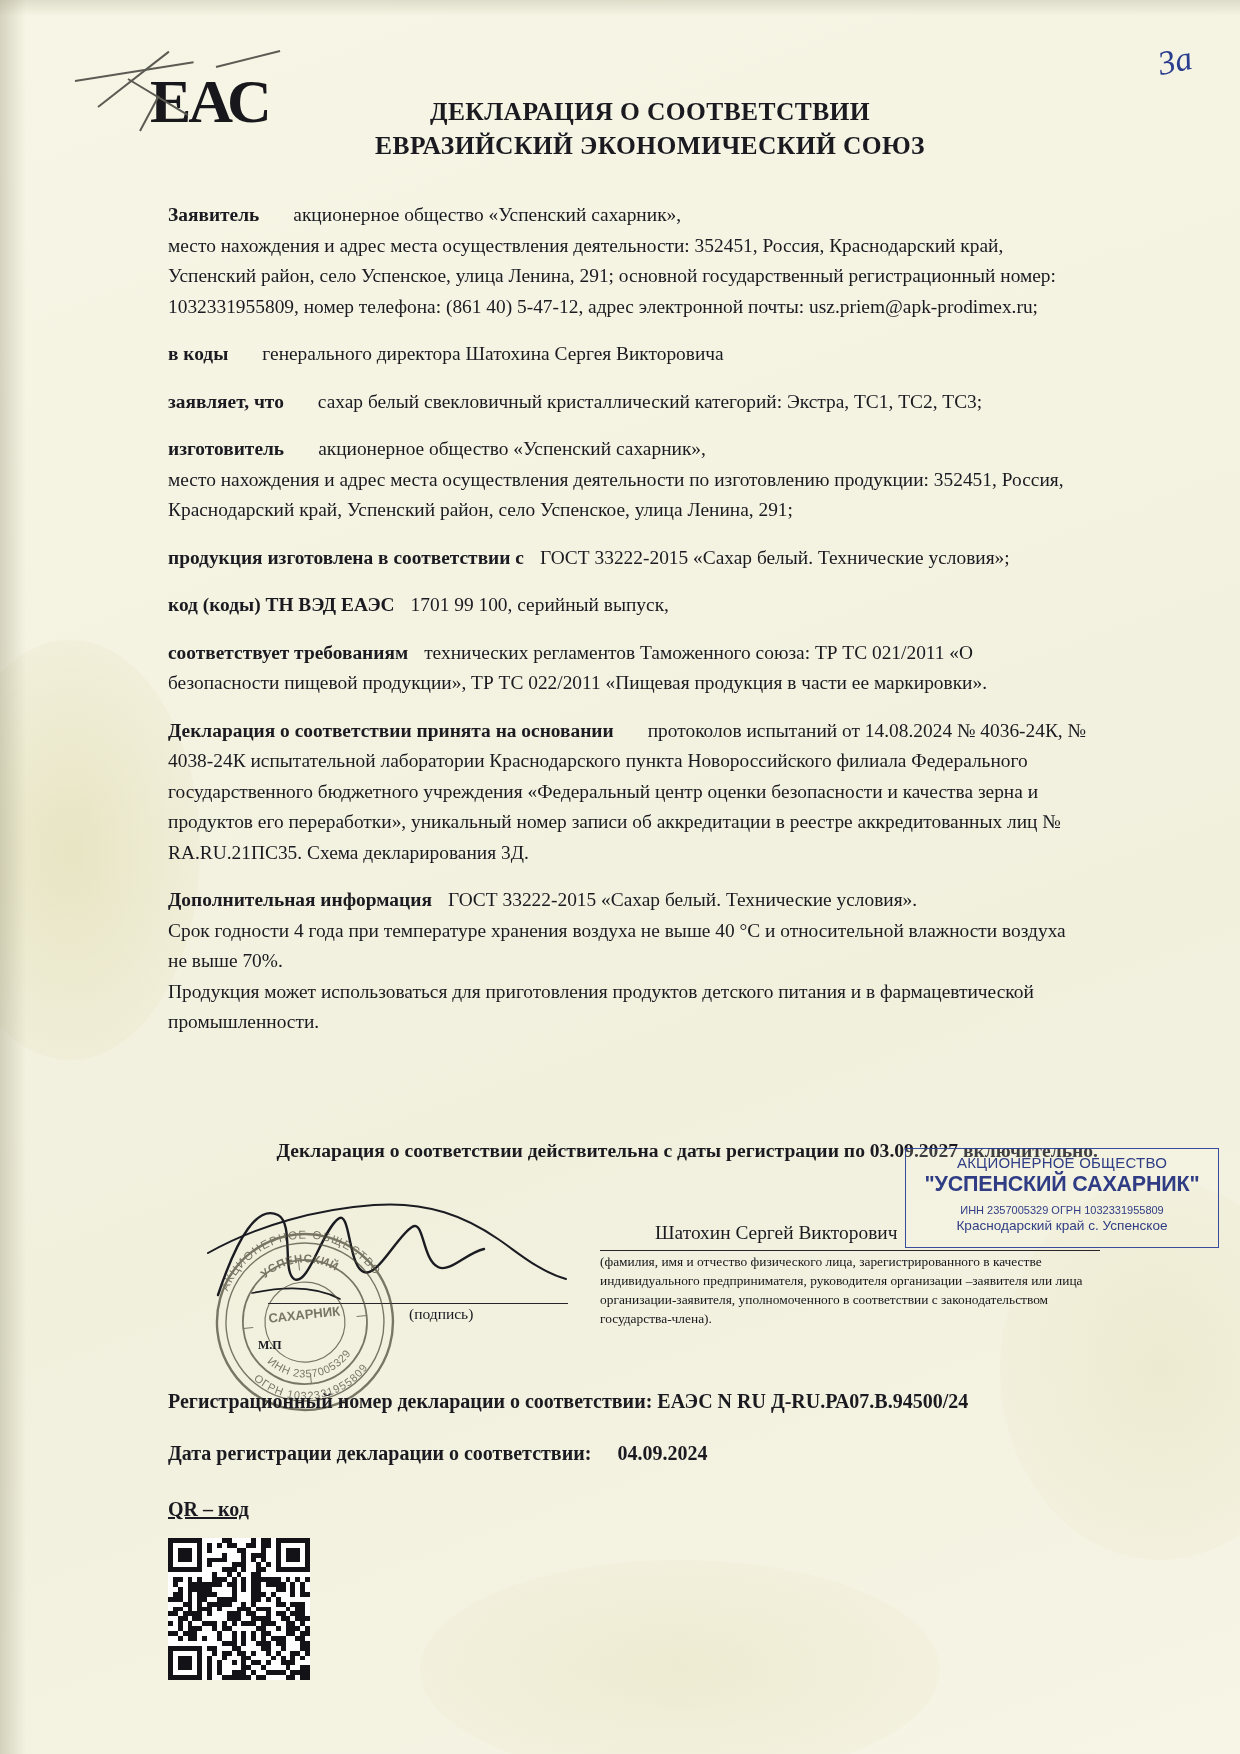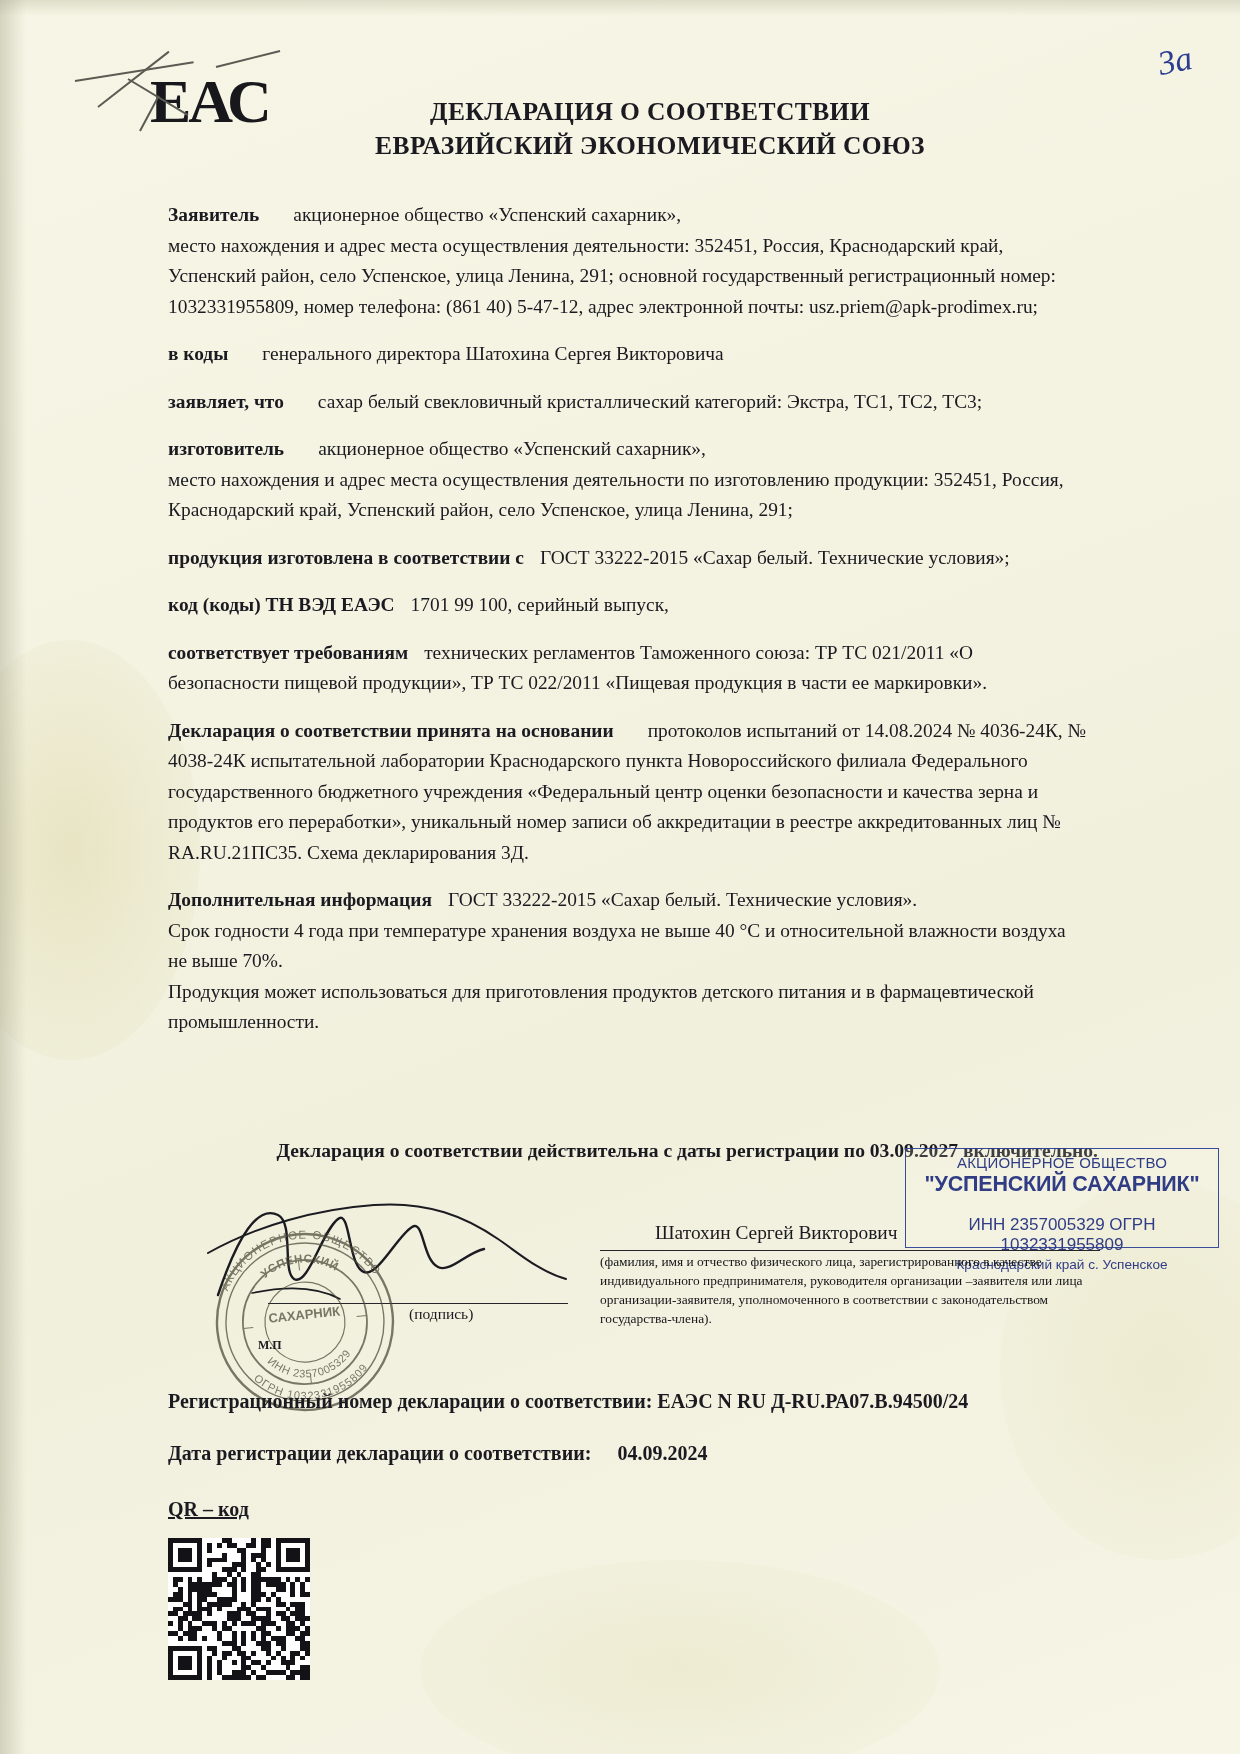--- a/index.html
+++ b/index.html
@@ -199,7 +199,7 @@
   }
   .rs1 { font-size: 15px; margin-top: 5px; letter-spacing: .2px; }
   .rs2 { font-size: 21.5px; font-weight: bold; letter-spacing: -.2px; margin-top: 1px; }
-  .rs3 { font-size: 17px; margin-top: 18px; }
+  .rs3 { font-size: 11px; margin-top: 7px; }
   .rs4 { font-size: 13.6px; margin-top: 2px; }
 
   

